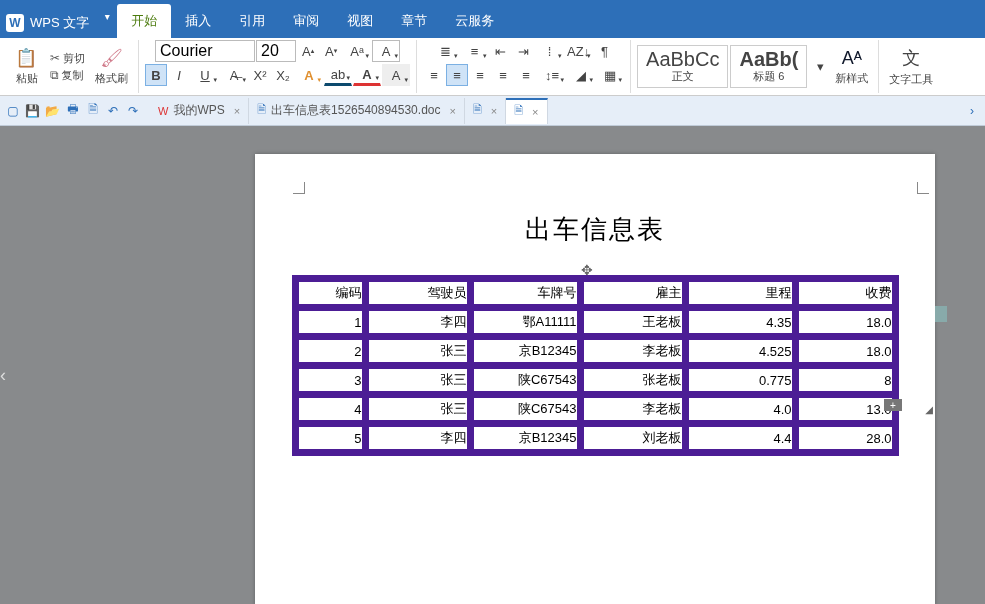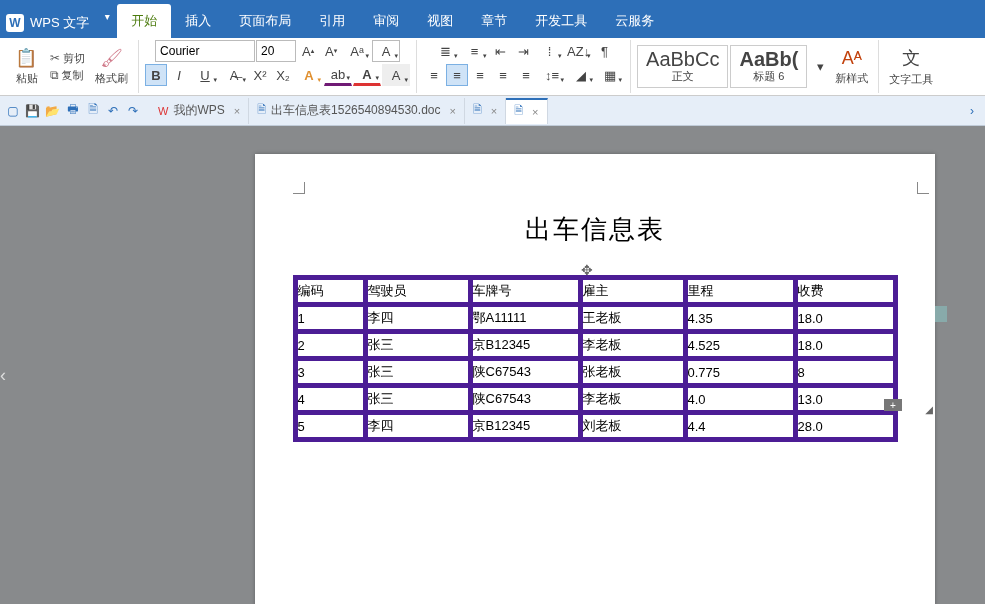--- a/index.html
+++ b/index.html
@@ -61,7 +61,6 @@
   <div class="save-dd">▾</div>
   <div class="menu-item active">开始</div>
   <div class="menu-item">插入</div>
-  <div class="menu-item">页面布局</div>
   <div class="menu-item">引用</div>
   <div class="menu-item">审阅</div>
   <div class="menu-item">视图</div>

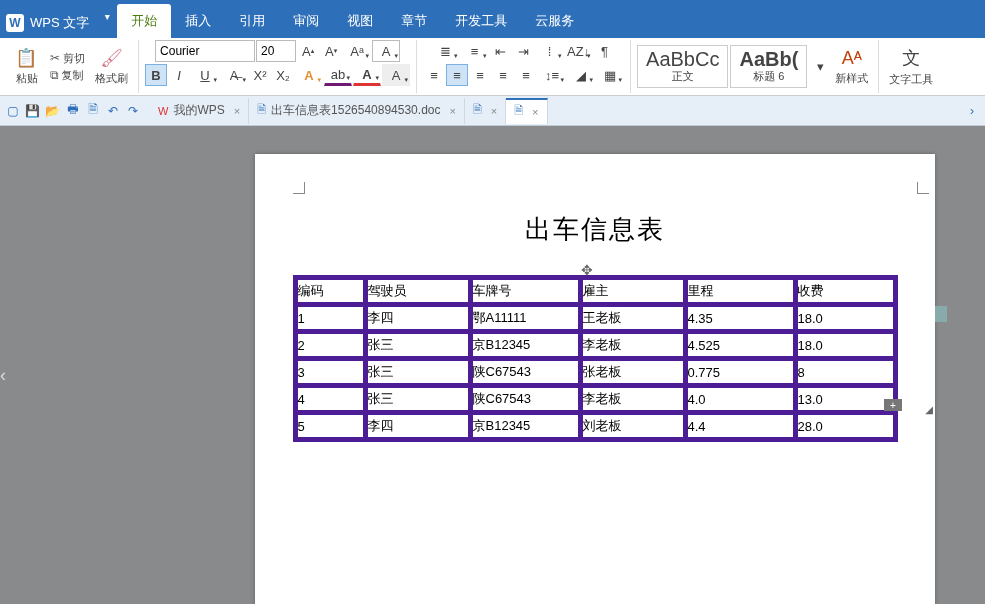--- a/index.html
+++ b/index.html
@@ -65,7 +65,6 @@
   <div class="menu-item">审阅</div>
   <div class="menu-item">视图</div>
   <div class="menu-item">章节</div>
-  <div class="menu-item">开发工具</div>
   <div class="menu-item">云服务</div>
 </div>
 

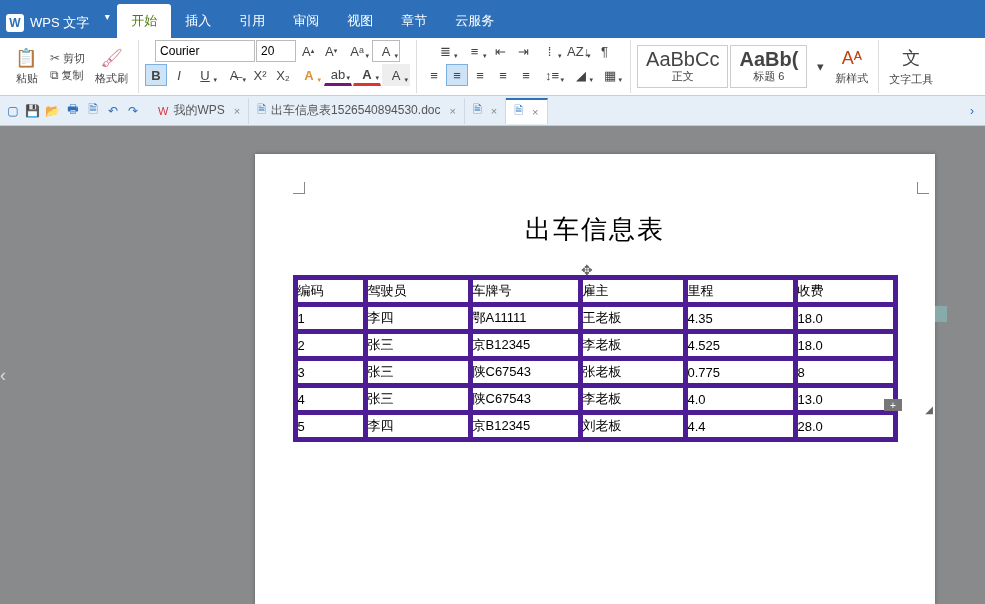--- a/index.html
+++ b/index.html
@@ -17,7 +17,7 @@
 .stack { display: flex; flex-direction: column; gap: 2px; margin-left: 4px; }
 .mini { display: flex; align-items: center; gap: 3px; font-size: 11px; color: #444; cursor: pointer; padding: 0 2px; }
 .mini .ic { font-size: 12px; color: #555; }
-.font-sel { height: 22px; font-size: 12px; border: 1px solid #bbb; padding: 0 4px; }
+.font-sel { height: 22px; font-size: 16px; border: 1px solid #bbb; padding: 0 4px; }
 .font-name { width: 100px; }
 .font-size { width: 40px; }
 .row-icons { display: flex; align-items: center; gap: 1px; }

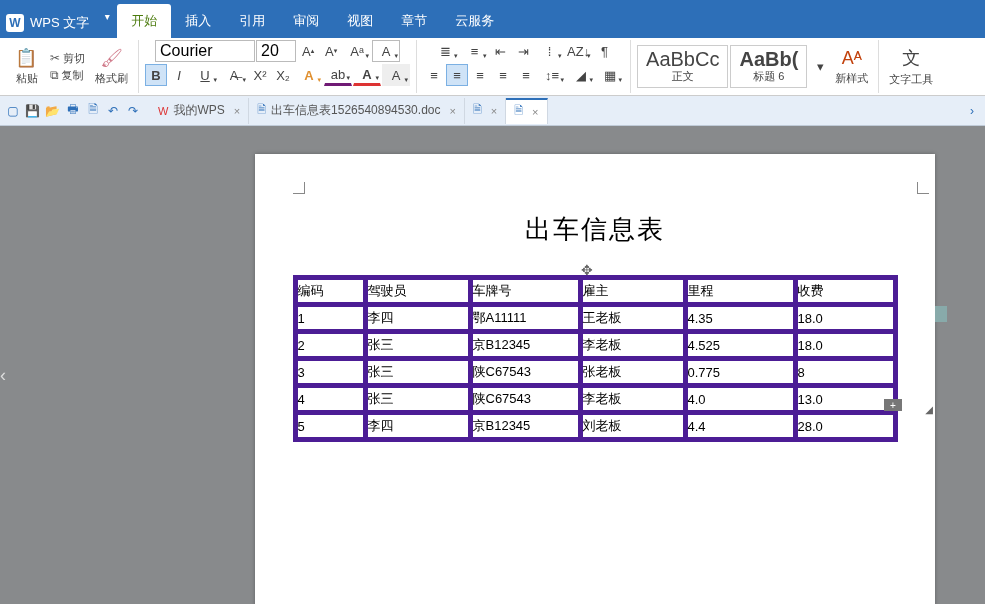--- a/index.html
+++ b/index.html
@@ -156,7 +156,7 @@
     </div>
     <span class="ibtn">▾</span>
     <div class="big-btn">
-      <span class="ic" style="color:#c2410c">Aᴬ</span>
+      <span class="ic" style="color:#0f172a">Aᴬ</span>
       <span>新样式</span>
     </div>
   </div>

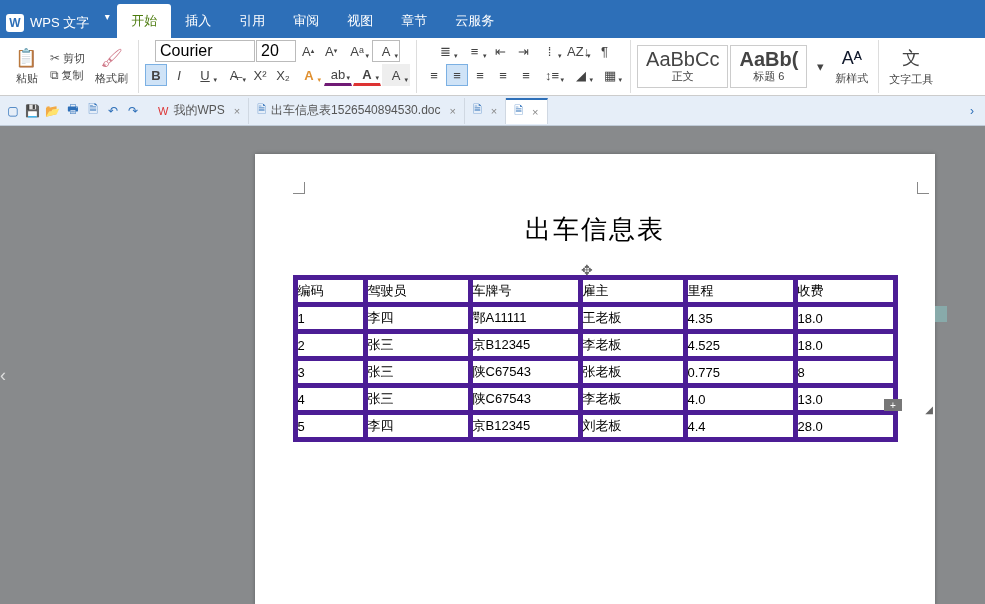--- a/index.html
+++ b/index.html
@@ -115,7 +115,7 @@
       <span class="ibtn dd" style="color:#e09030">
           <b>A</b>
         </span>
-      <span class="ibtn dd" style="border-bottom:3px solid #701a75">ab</span>
+      <span class="ibtn dd" style="border-bottom:3px solid #0c4a6e">ab</span>
       <span class="ibtn dd" style="border-bottom:3px solid #d33">
           <b>A</b>
         </span>

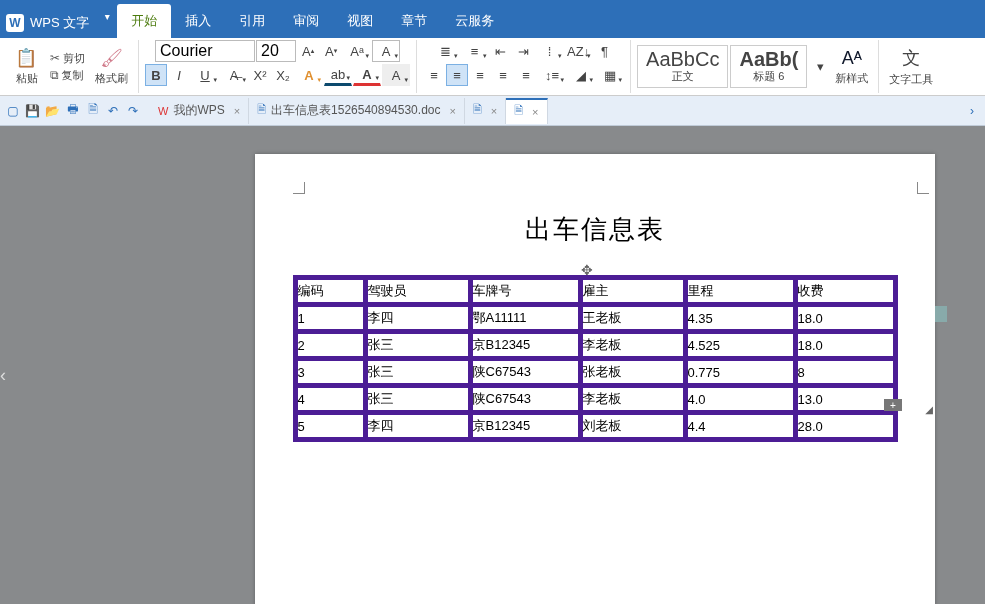--- a/index.html
+++ b/index.html
@@ -38,7 +38,7 @@
 .page { position: absolute; left: 255px; top: 28px; width: 680px; height: 452px; background: #fff; box-shadow: 0 0 4px rgba(0,0,0,0.3); }
 .doc-title { font-family: Liberation Serif, serif; font-size: 26px; text-align: center; margin-top: 58px; letter-spacing: 2px; }
 .tbl { border-collapse: collapse; margin: 28px auto 0; font-family: "Courier New", "SimSun", monospace; font-size: 13px; }
-.tbl th, .tbl td { border: 5px solid #4c1d95; padding: 2px 0; text-align: left; }
+.tbl th, .tbl td { border: 7px solid #4c1d95; padding: 2px 0; text-align: right; }
 .tbl th { font-weight: normal; }
 .move-handle { position: absolute; left: 326px; top: 108px; font-size: 14px; color: #666; }
 .add-row { position: absolute; left: 629px; top: 245px; width: 18px; height: 12px; background: #777; color: #fff; font-size: 10px; display: flex; align-items: center; justify-content: center; }

